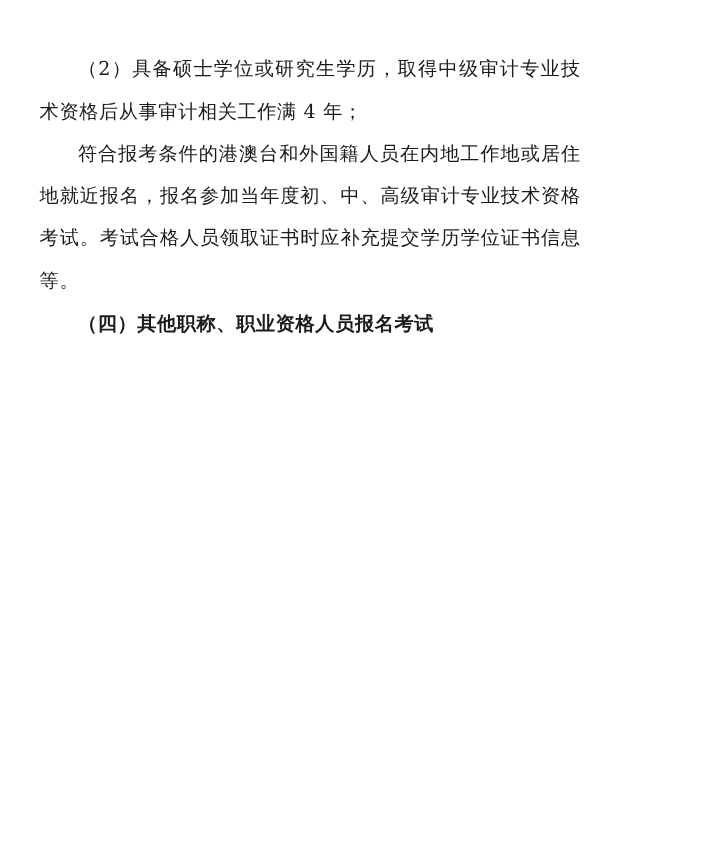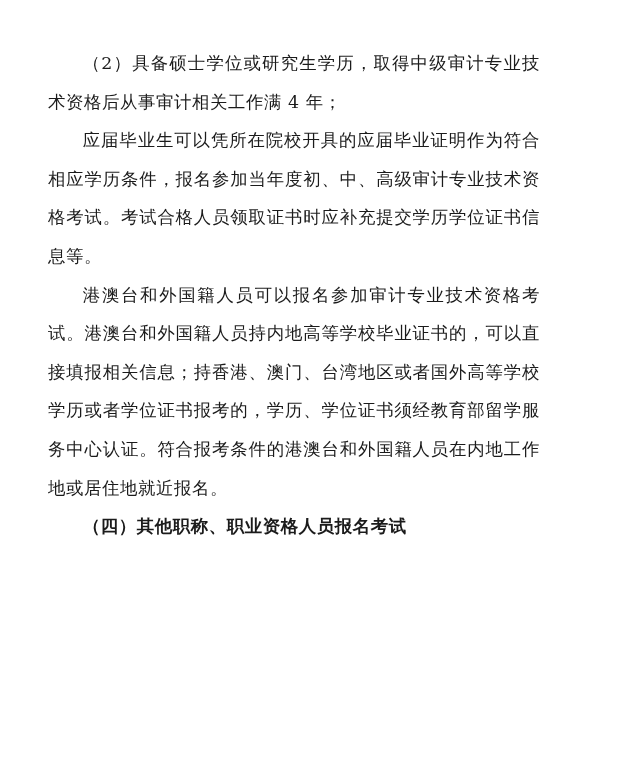--- a/index.html
+++ b/index.html
@@ -18,7 +18,7 @@
     width: 644px;
     height: 766px;
     box-sizing: border-box;
-    padding: 44px 76px 0 48px;
+    padding: 44px 76px 0 36px;
     position: relative;
   }
   .doc-body {

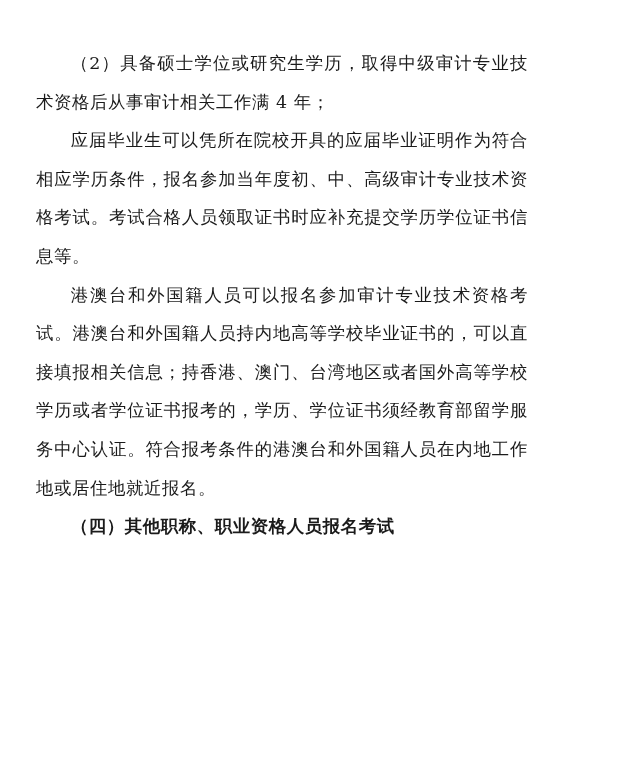--- a/index.html
+++ b/index.html
@@ -47,7 +47,7 @@
 <div class="page">
   <div class="doc-body">
     <p class="indent">（2）具备硕士学位或研究生学历，取得中级审计专业技术资格后从事审计相关工作满 4 年；</p>
-    <p class="indent">应届毕业生可以凭所在院校开具的应届毕业证明作为符合相应学历条件，报名参加当年度初、中、高级审计专业技术资格考试。考试合格人员领取证书时应补充提交学历学位证书信息等。</p>
+    <p class="indent">符合报考条件的港澳台和外国籍人员在内地工作地或居住地就近报名，报名参加当年度初、中、高级审计专业技术资格考试。考试合格人员领取证书时应补充提交学历学位证书信息等。</p>
     <p class="indent">港澳台和外国籍人员可以报名参加审计专业技术资格考试。港澳台和外国籍人员持内地高等学校毕业证书的，可以直接填报相关信息；持香港、澳门、台湾地区或者国外高等学校学历或者学位证书报考的，学历、学位证书须经教育部留学服务中心认证。符合报考条件的港澳台和外国籍人员在内地工作地或居住地就近报名。</p>
     <p class="indent heading">（四）其他职称、职业资格人员报名考试</p>
 

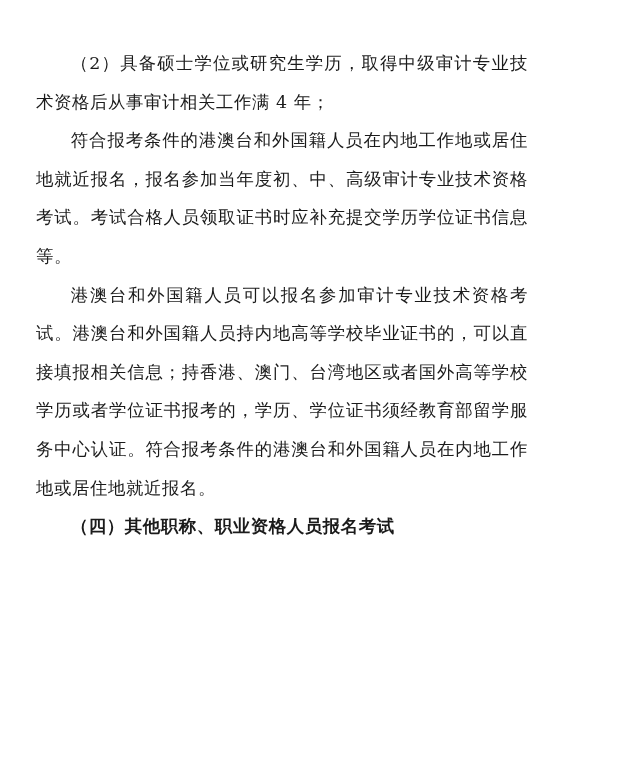--- a/index.html
+++ b/index.html
@@ -48,7 +48,6 @@
   <div class="doc-body">
     <p class="indent">（2）具备硕士学位或研究生学历，取得中级审计专业技术资格后从事审计相关工作满 4 年；</p>
     <p class="indent">符合报考条件的港澳台和外国籍人员在内地工作地或居住地就近报名，报名参加当年度初、中、高级审计专业技术资格考试。考试合格人员领取证书时应补充提交学历学位证书信息等。</p>
-    <p class="indent">港澳台和外国籍人员可以报名参加审计专业技术资格考试。港澳台和外国籍人员持内地高等学校毕业证书的，可以直接填报相关信息；持香港、澳门、台湾地区或者国外高等学校学历或者学位证书报考的，学历、学位证书须经教育部留学服务中心认证。符合报考条件的港澳台和外国籍人员在内地工作地或居住地就近报名。</p>
     <p class="indent heading">（四）其他职称、职业资格人员报名考试</p>
 
   </div>

